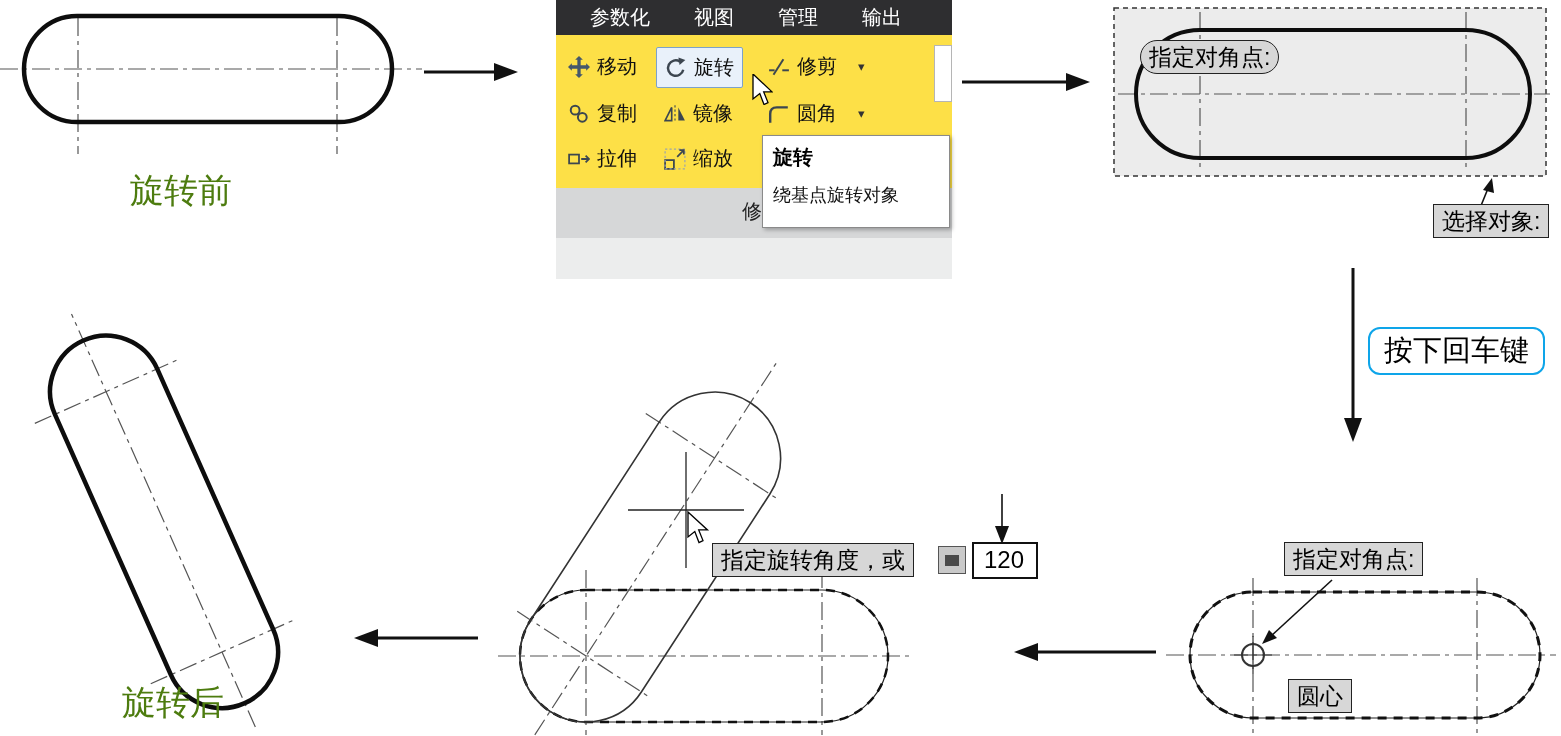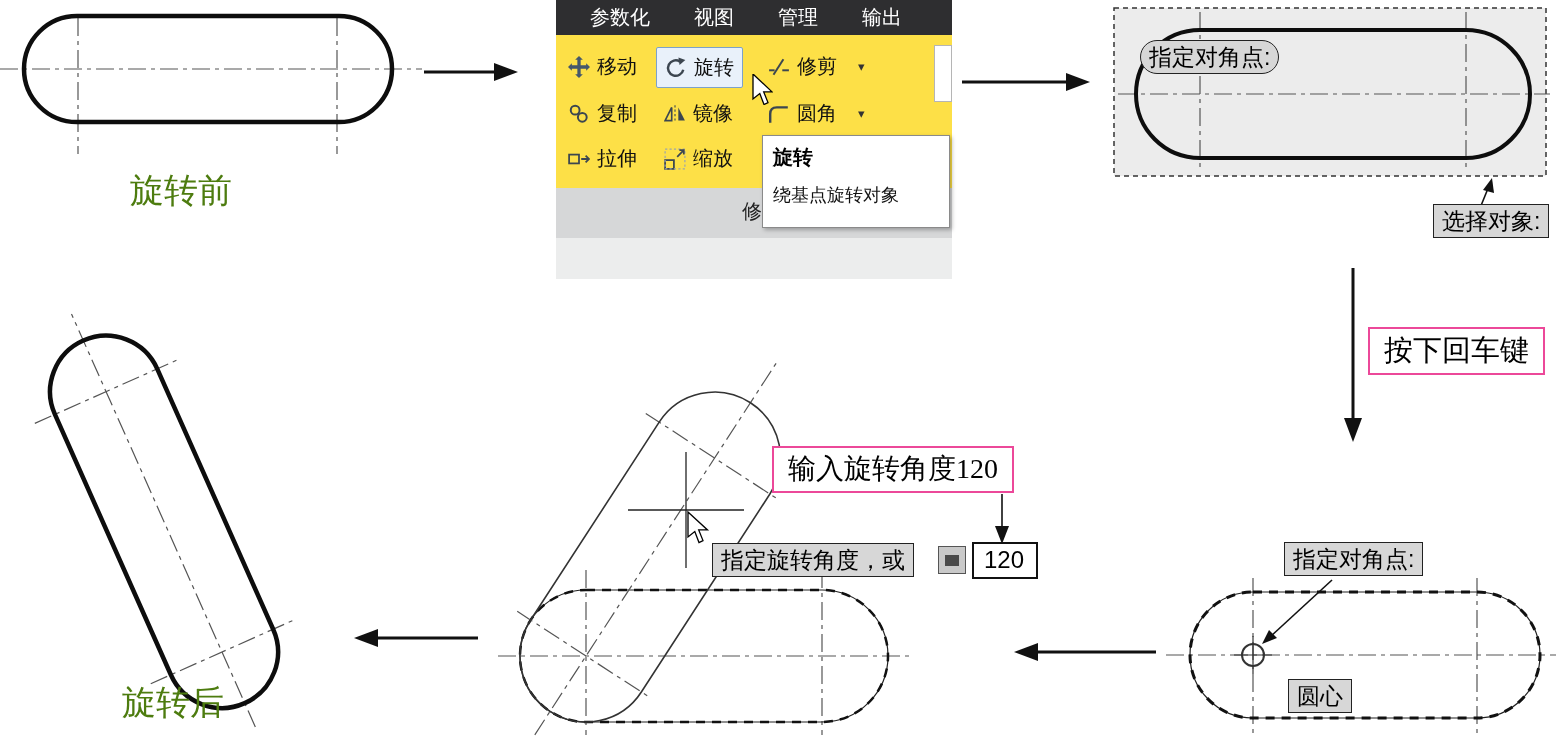--- a/index.html
+++ b/index.html
@@ -22,7 +22,7 @@
   
   .cad-label { position:absolute; background:#d7d7d7; border:1px solid #222; padding:3px 8px;
                font-size:23px; color:#000; white-space:nowrap; z-index:3; line-height:1.15; }
-  .round-label { position:absolute; background:#fff; border:2px solid #ec4899; border-radius:0;
+  .round-label { position:absolute; background:#fff; border:2px solid #0ea5e9; border-radius:12px;
                padding:6px 14px; font-size:29px; white-space:nowrap; z-index:3;
                font-family:"Liberation Serif", serif; line-height:1.1; }
   .caption   { position:absolute; font-size:34px; color:#4d7c0f; z-index:3;

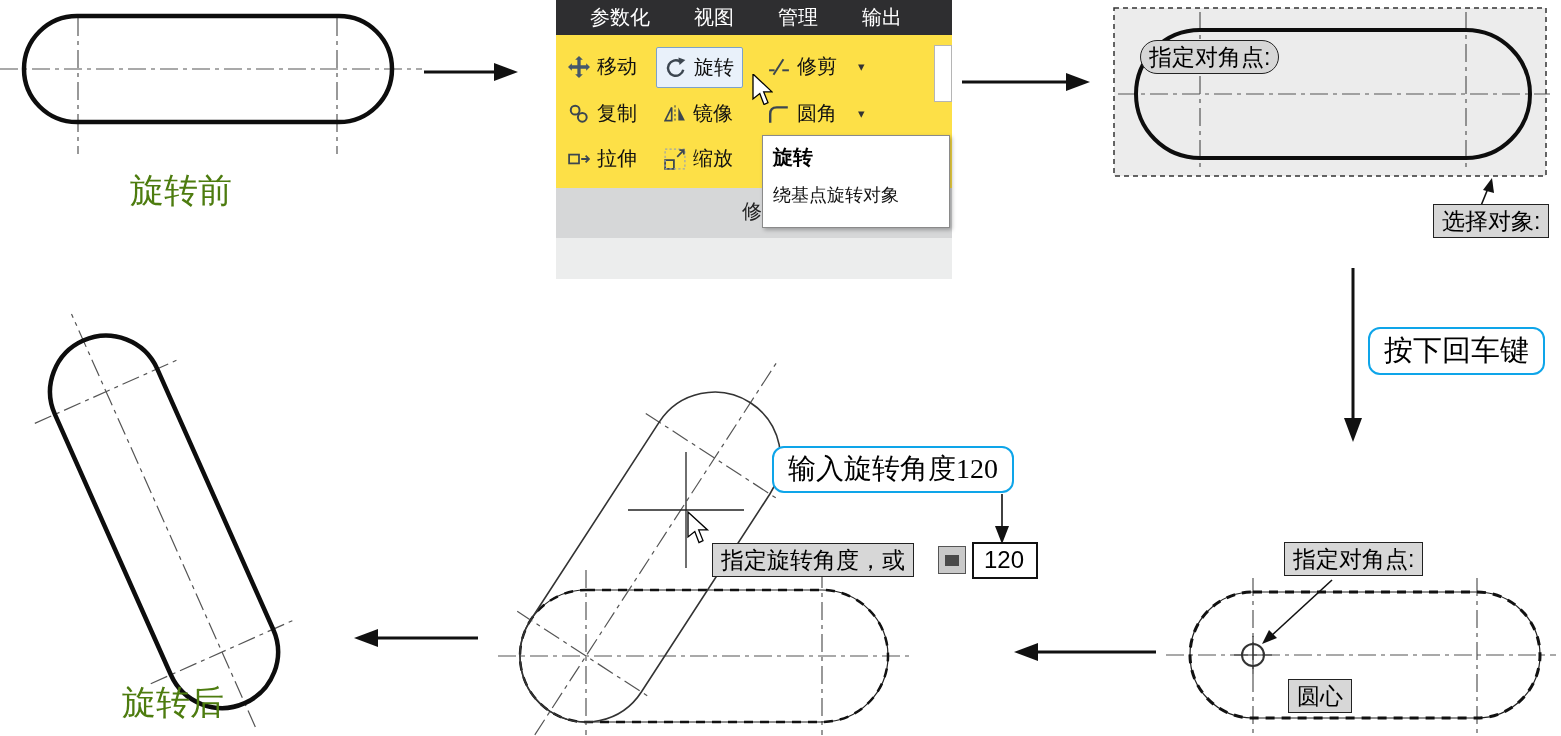--- a/index.html
+++ b/index.html
@@ -273,7 +273,6 @@
 
   <div class="cad-label" style="left:1288px; top:679px;">圆心</div>
 
-  <div class="round-label" style="left:772px; top:446px; font-size:28px;">输入旋转角度120</div>
 
   <div class="cad-label" style="left:712px; top:543px;">指定旋转角度，或</div>
 

